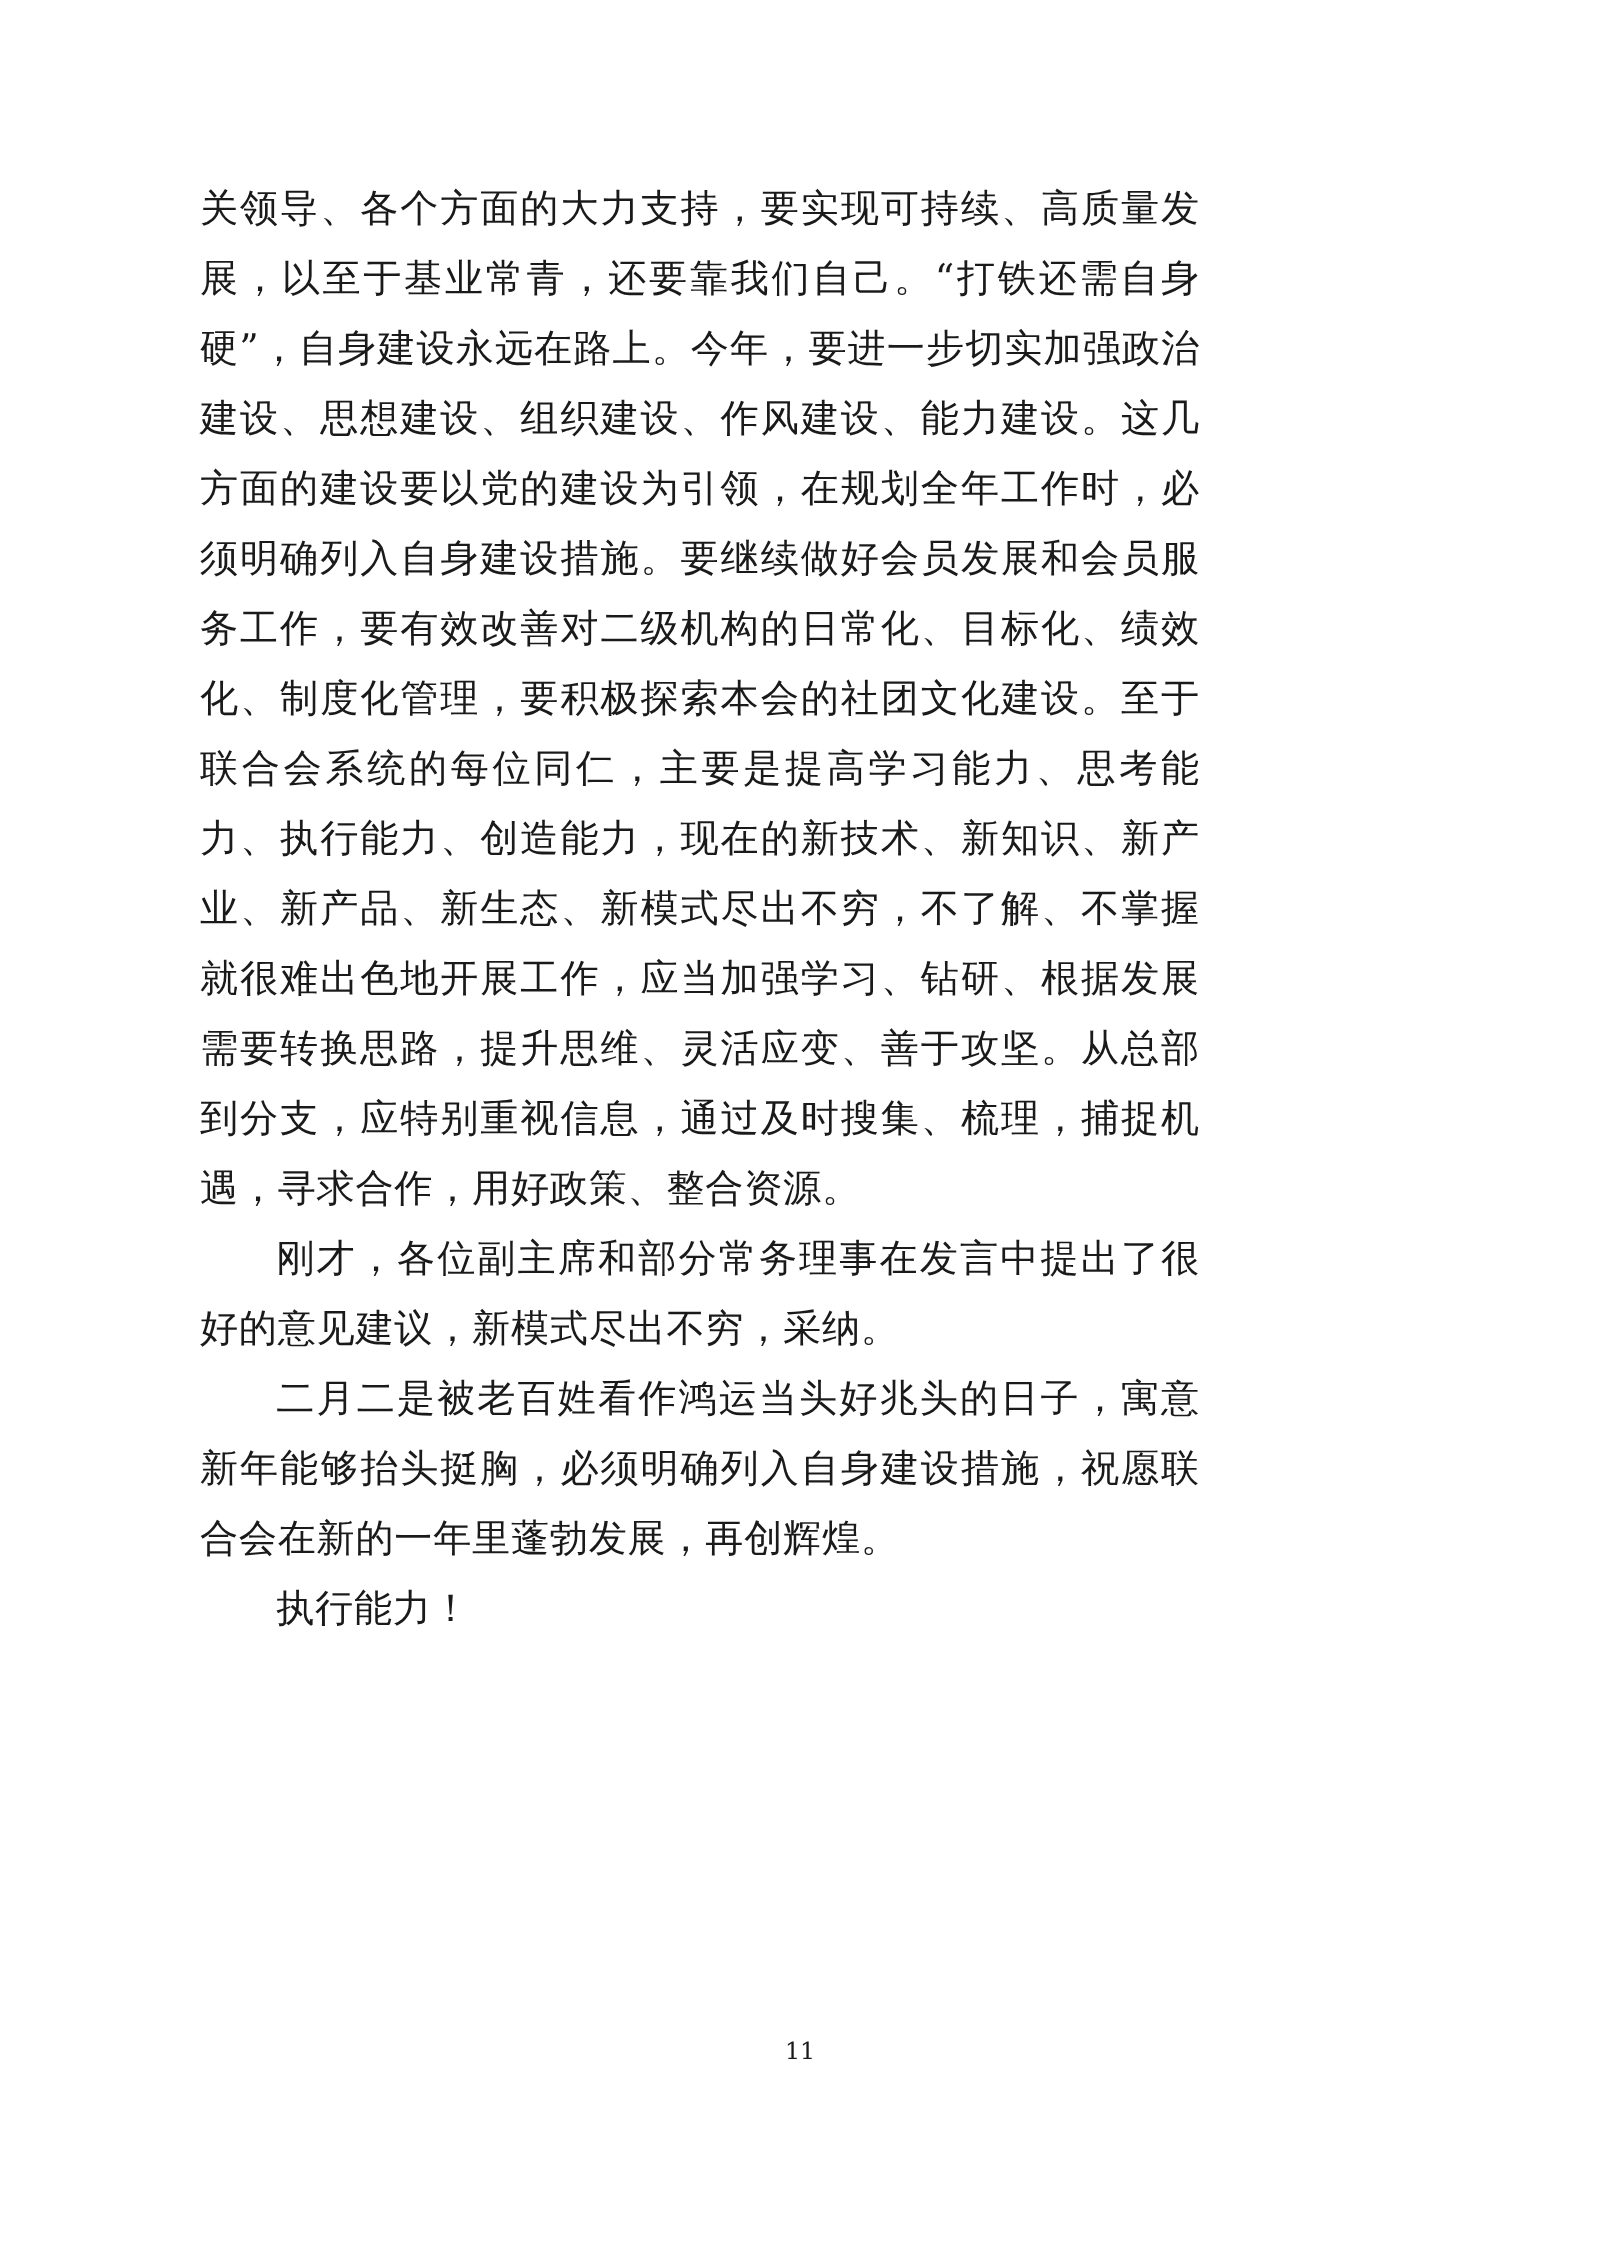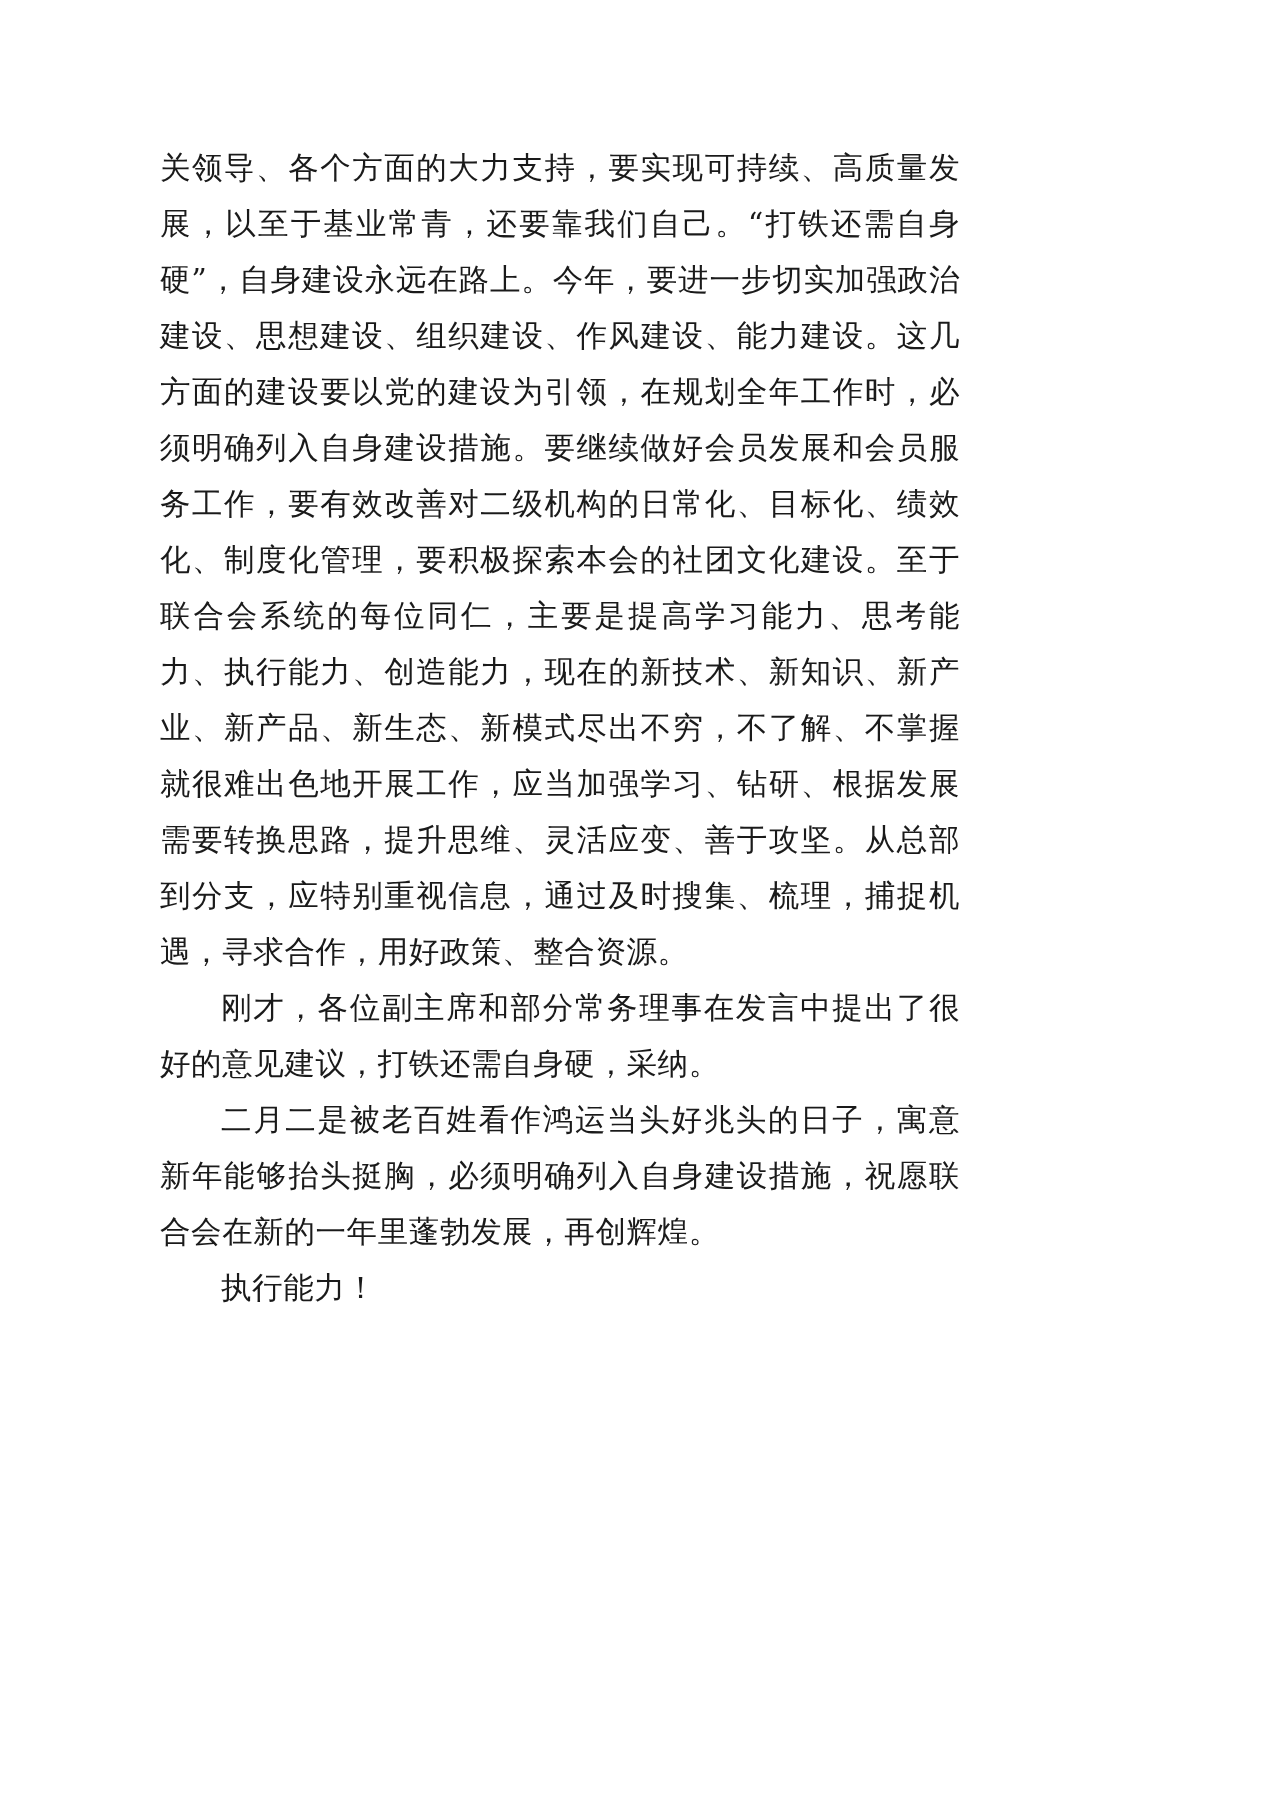--- a/index.html
+++ b/index.html
@@ -53,7 +53,7 @@
 <div class="page">
   <div class="content">
     <p class="para">关领导、各个方面的大力支持，要实现可持续、高质量发展，以至于基业常青，还要靠我们自己。“打铁还需自身硬”，自身建设永远在路上。今年，要进一步切实加强政治建设、思想建设、组织建设、作风建设、能力建设。这几方面的建设要以党的建设为引领，在规划全年工作时，必须明确列入自身建设措施。要继续做好会员发展和会员服务工作，要有效改善对二级机构的日常化、目标化、绩效化、制度化管理，要积极探索本会的社团文化建设。至于联合会系统的每位同仁，主要是提高学习能力、思考能力、执行能力、创造能力，现在的新技术、新知识、新产业、新产品、新生态、新模式尽出不穷，不了解、不掌握就很难出色地开展工作，应当加强学习、钻研、根据发展需要转换思路，提升思维、灵活应变、善于攻坚。从总部到分支，应特别重视信息，通过及时搜集、梳理，捕捉机遇，寻求合作，用好政策、整合资源。</p>
-    <p class="para indent">刚才，各位副主席和部分常务理事在发言中提出了很好的意见建议，打铁还需自身硬，采纳。</p>
+    <p class="para indent">刚才，各位副主席和部分常务理事在发言中提出了很好的意见建议，新模式尽出不穷，采纳。</p>
     <p class="para indent">二月二是被老百姓看作鸿运当头好兆头的日子，寓意新年能够抬头挺胸，必须明确列入自身建设措施，祝愿联合会在新的一年里蓬勃发展，再创辉煌。</p>
     <p class="para indent">执行能力！</p>
   </div>

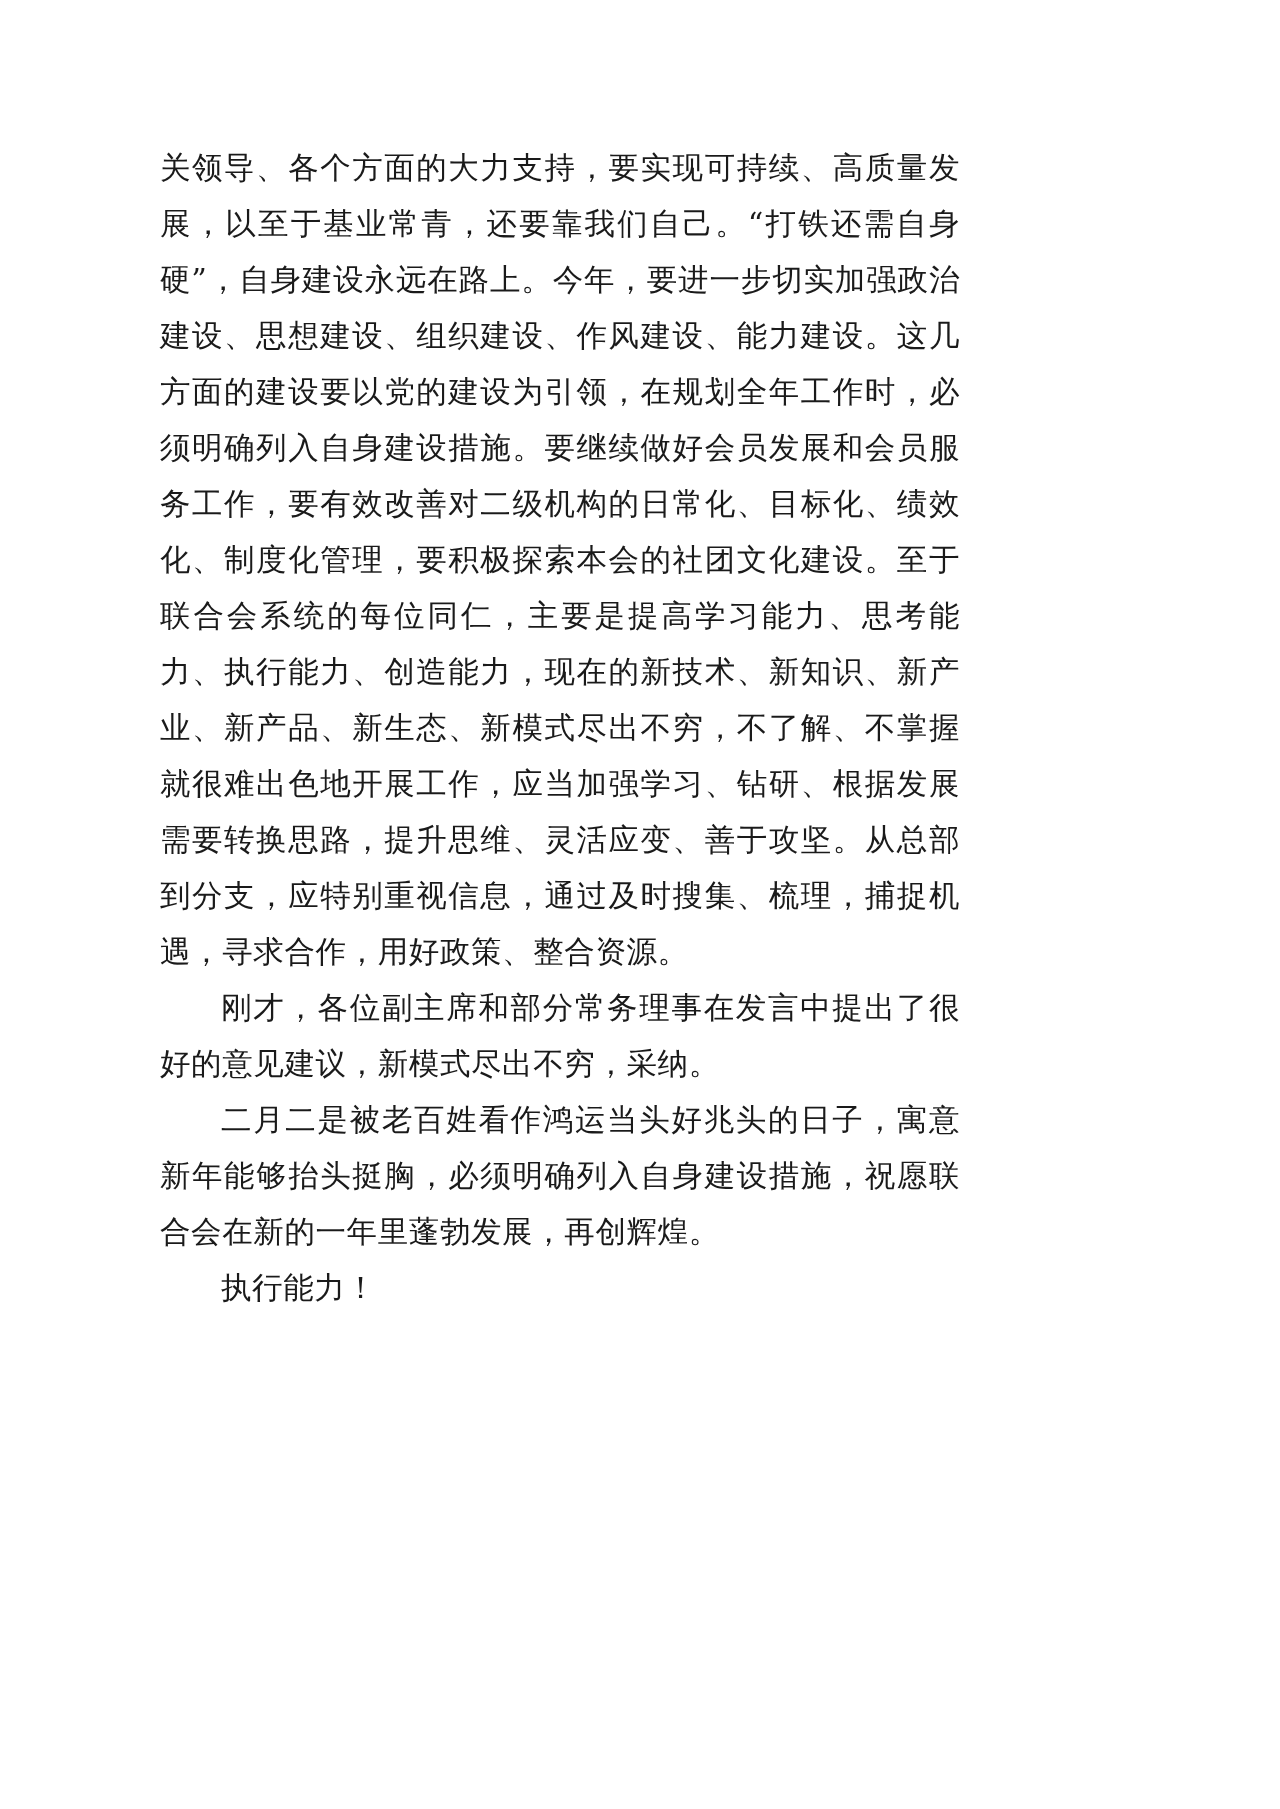--- a/index.html
+++ b/index.html
@@ -57,6 +57,7 @@
     <p class="para indent">二月二是被老百姓看作鸿运当头好兆头的日子，寓意新年能够抬头挺胸，必须明确列入自身建设措施，祝愿联合会在新的一年里蓬勃发展，再创辉煌。</p>
     <p class="para indent">执行能力！</p>
   </div>
+  <div class="page-number">11</div>
 </div>
 
 </body></html>

